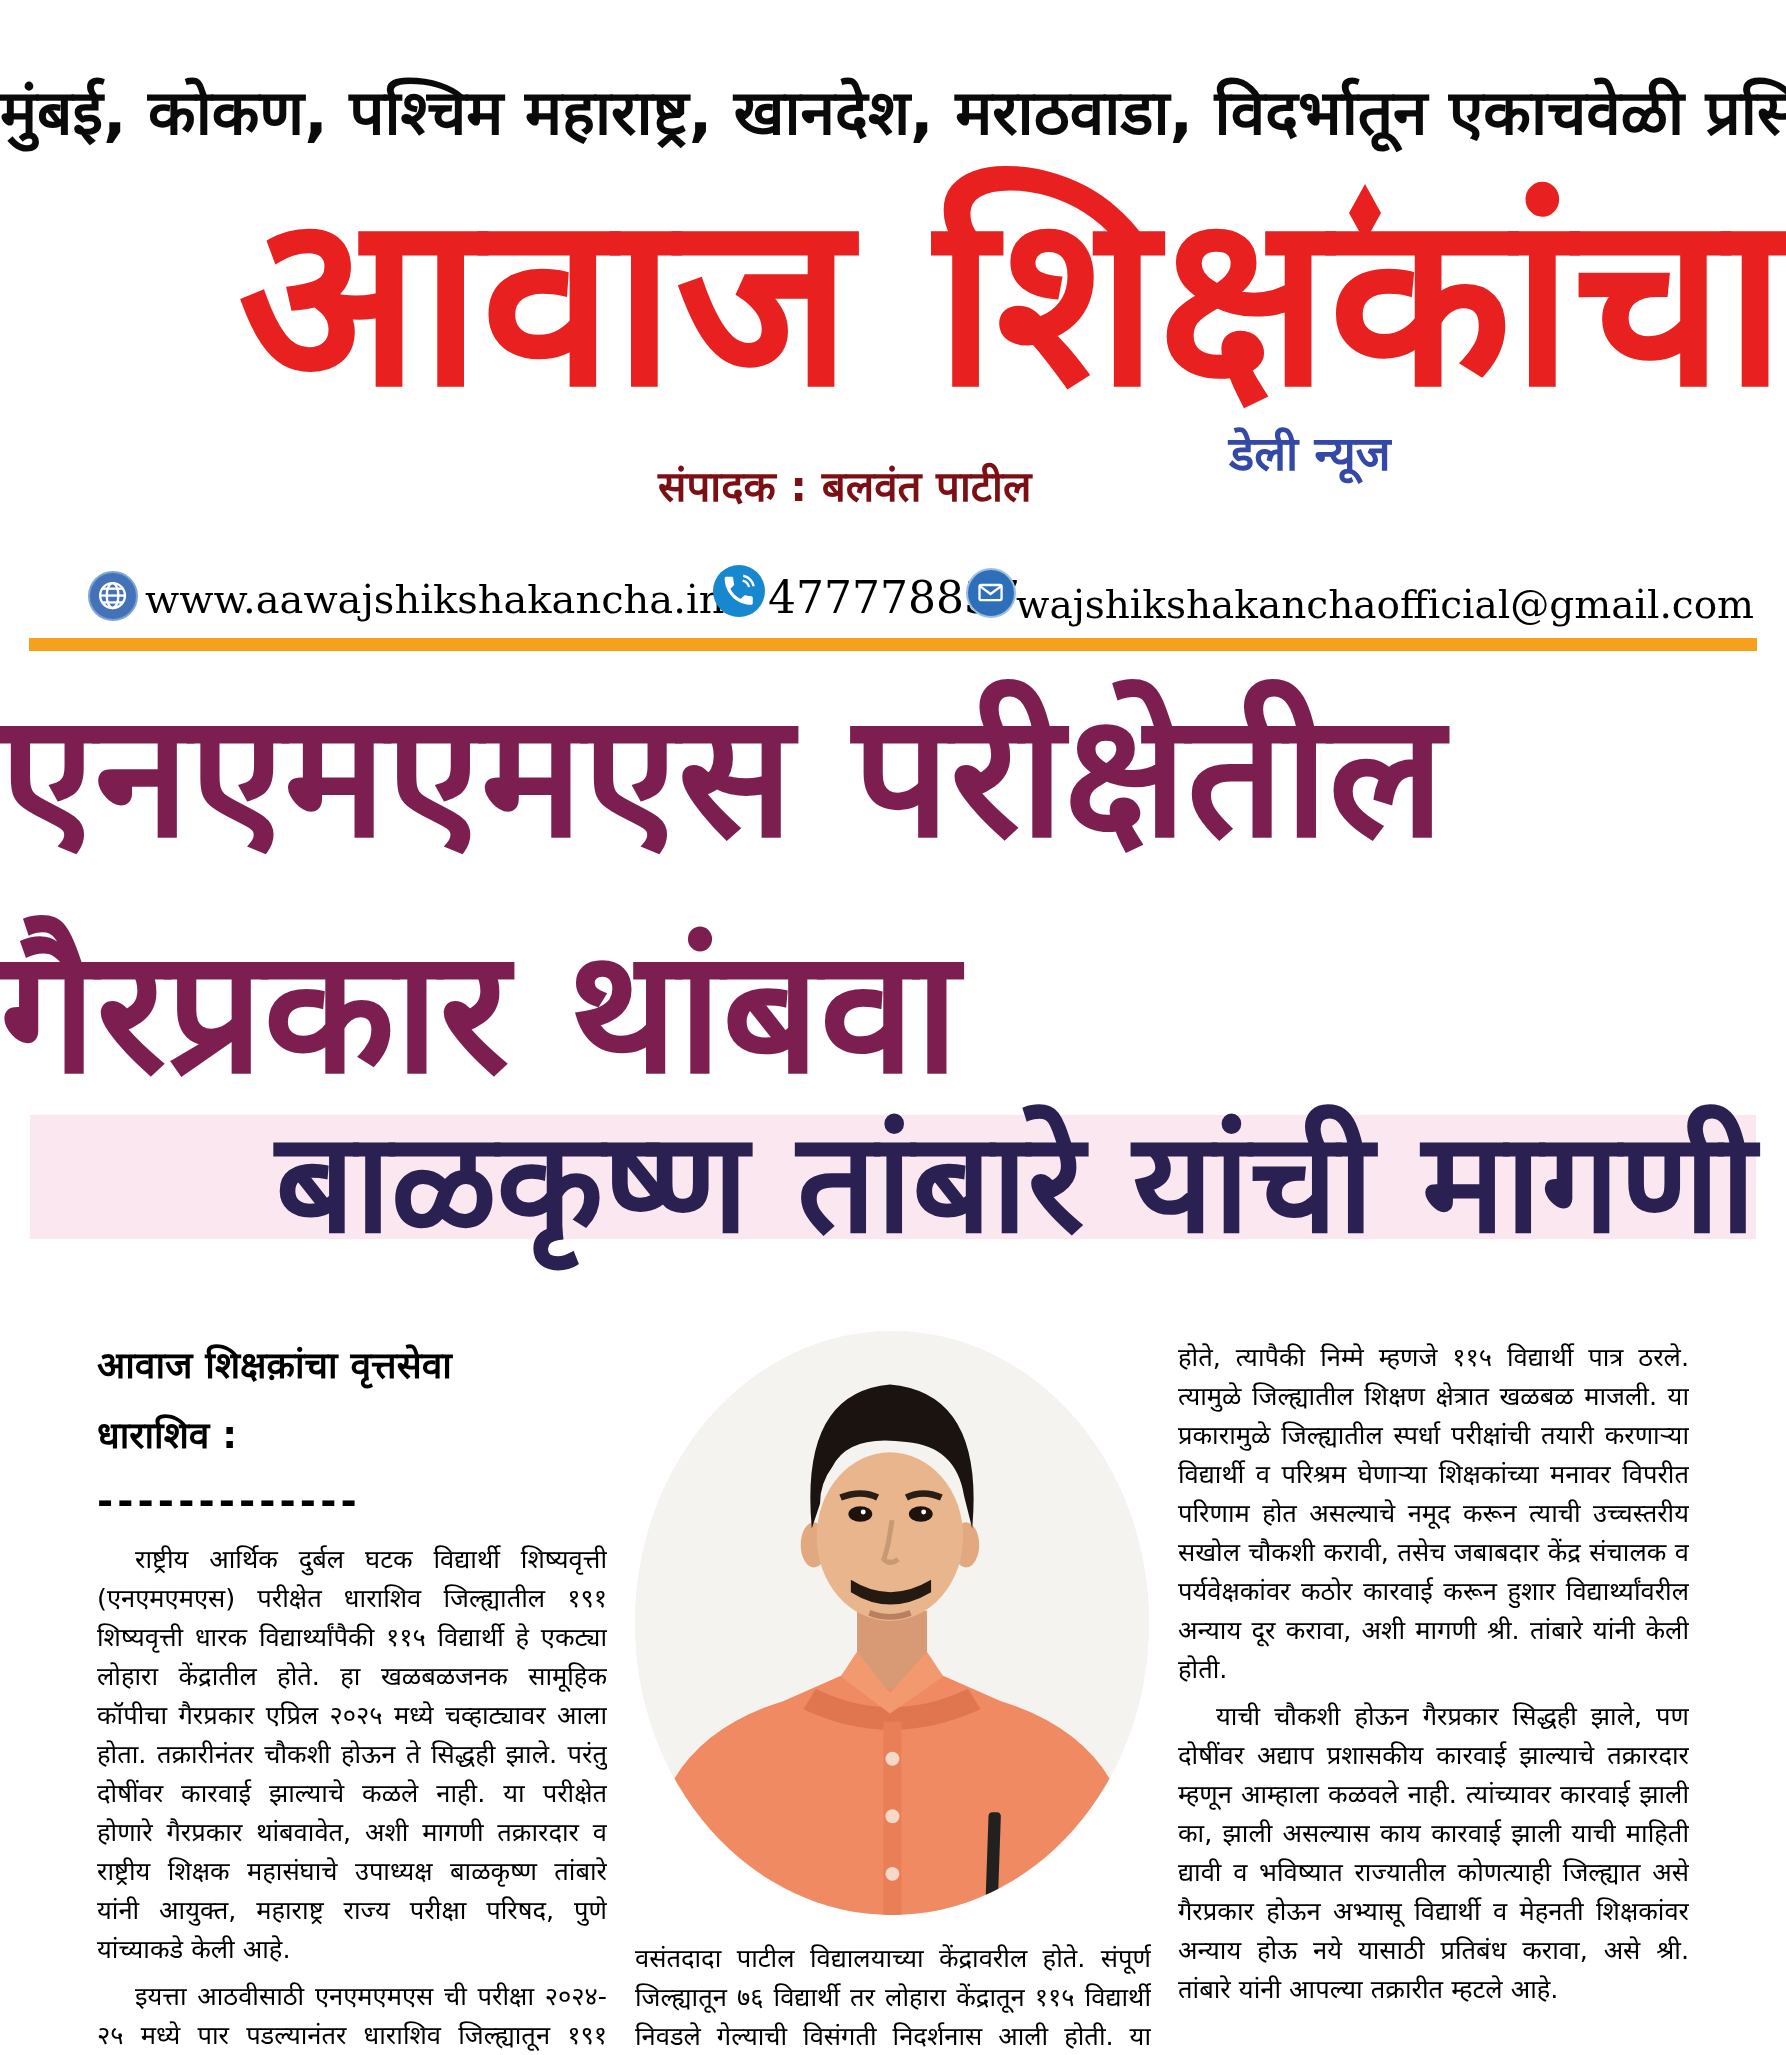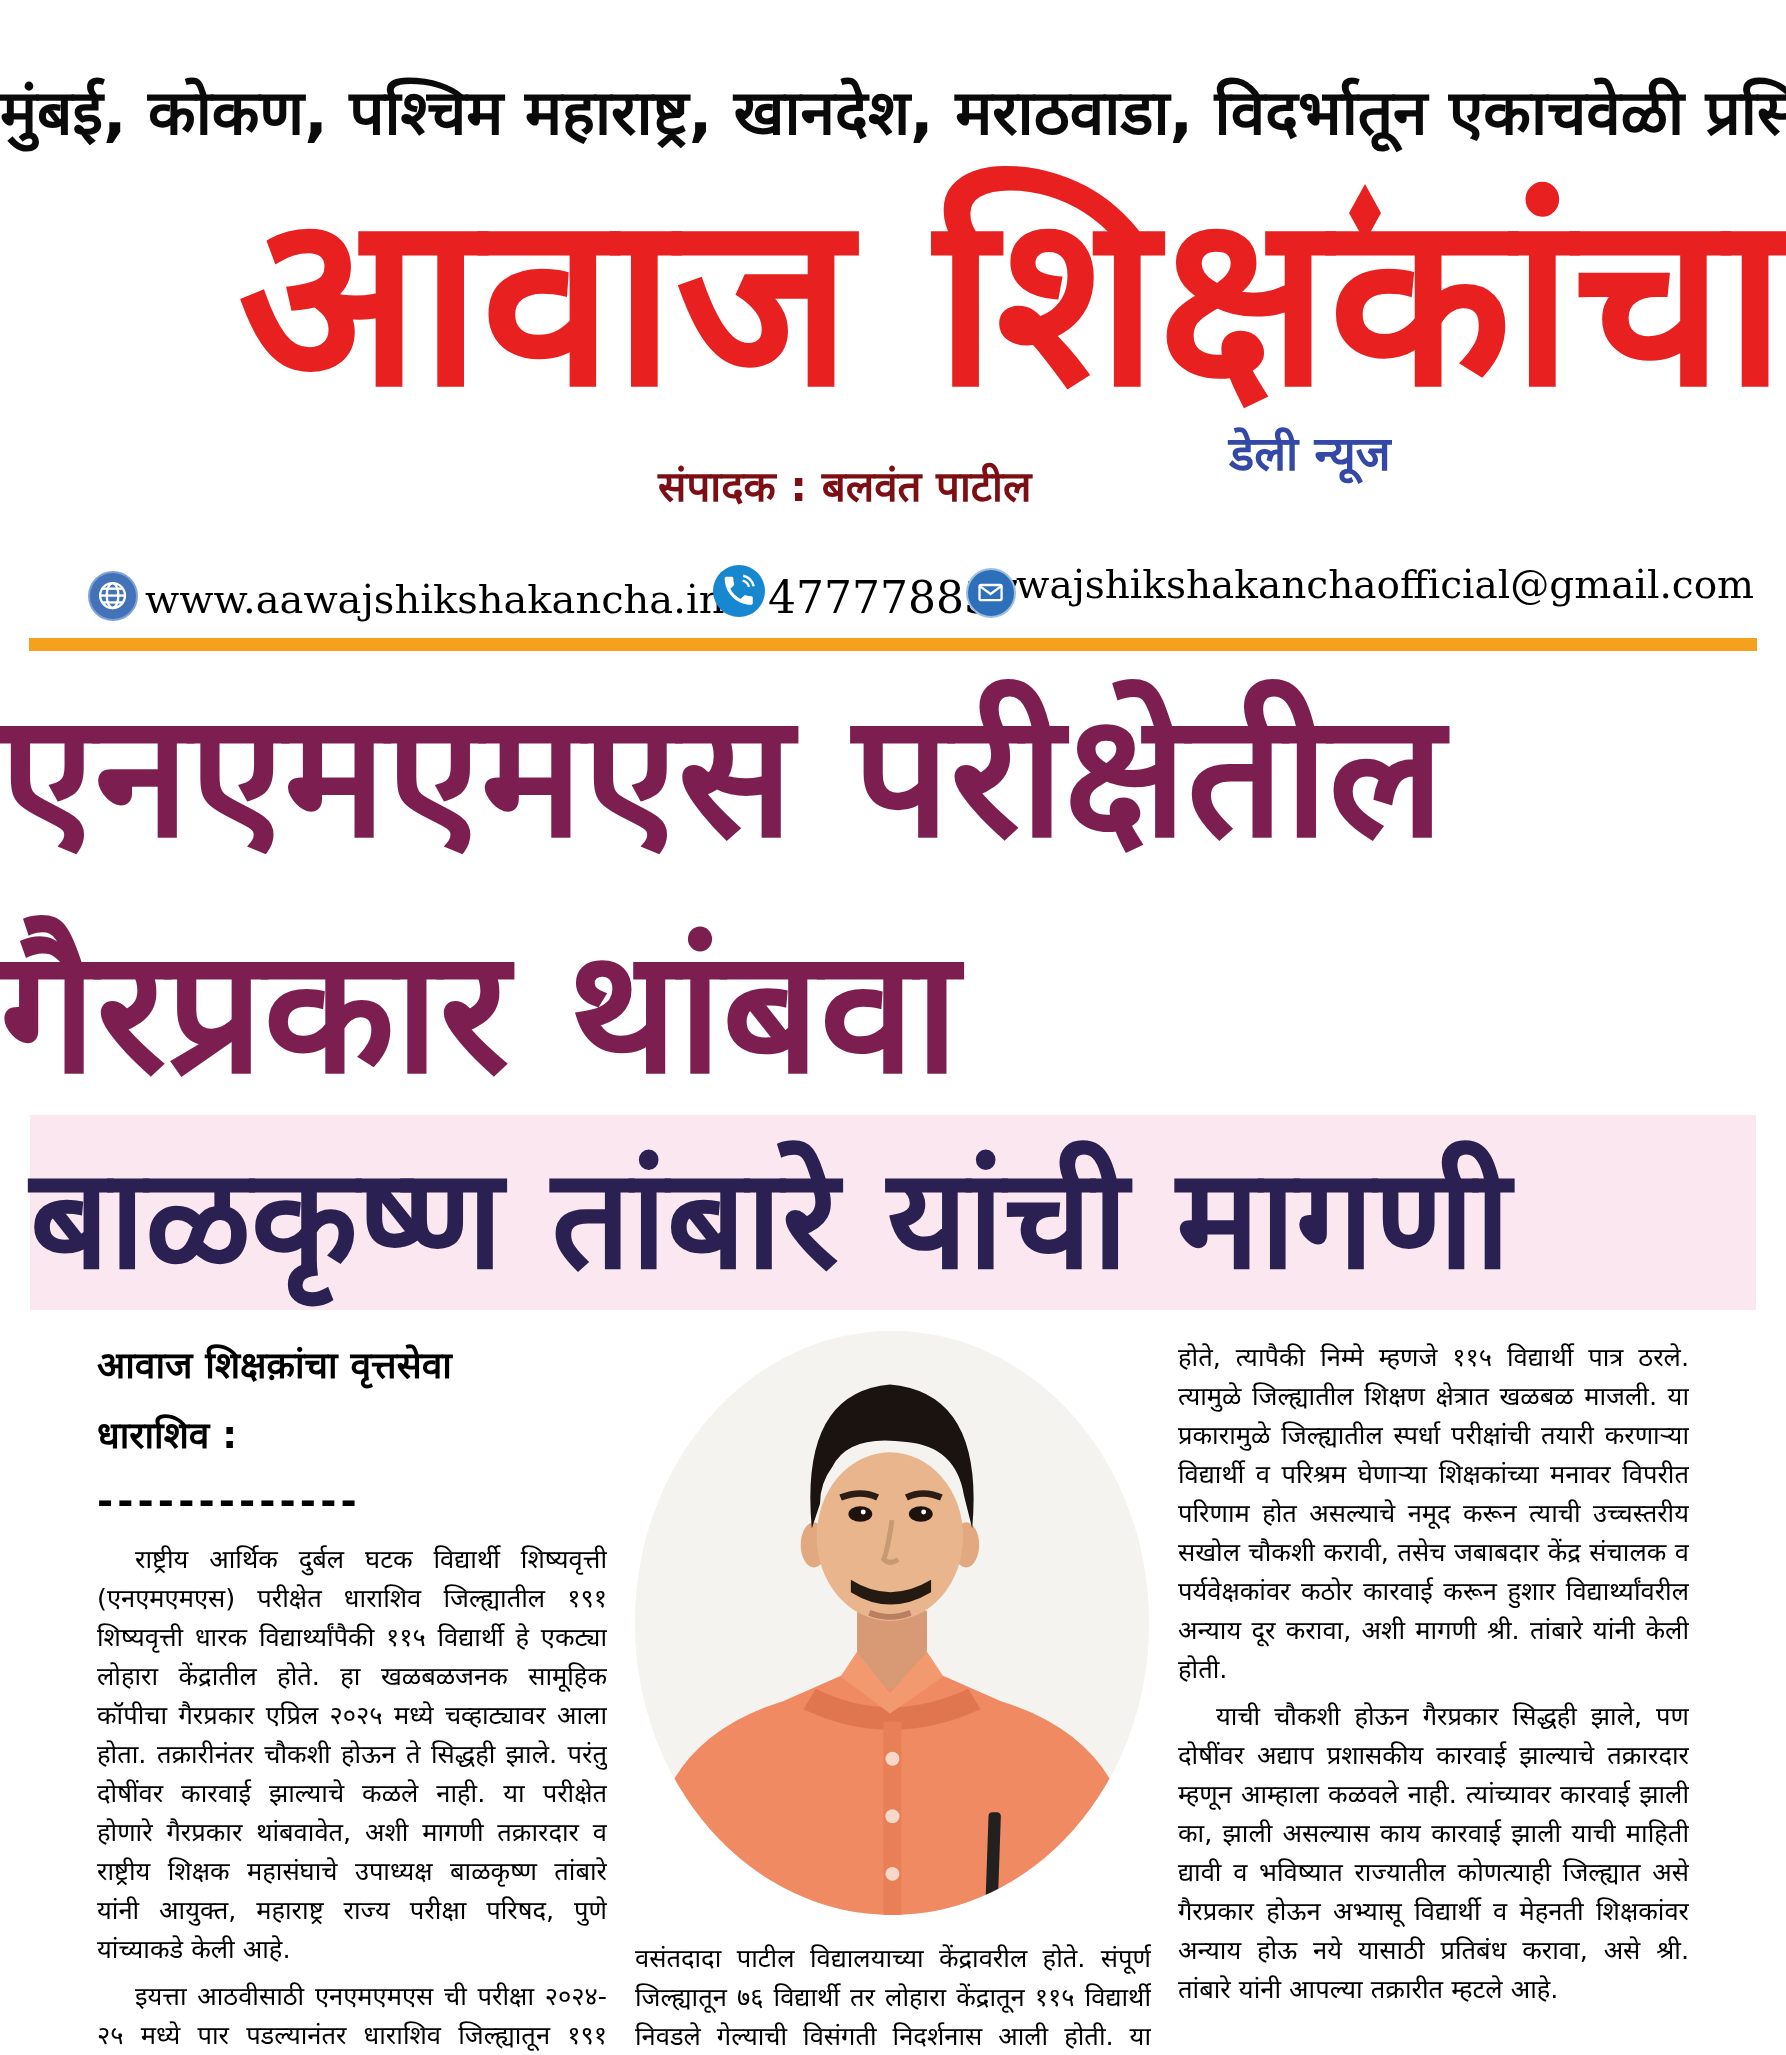--- a/index.html
+++ b/index.html
@@ -24,7 +24,7 @@
   .ctext{font-family:"DejaVu Serif","DejaVu Sans",serif;color:#000000;white-space:nowrap;}
   .website{left:145px;top:576px;font-size:40px;}
   .phone{left:768px;top:572px;font-size:44px;}
-  .email{left:1016px;top:562px;font-size:39px;}
+  .email{left:1016px;top:582px;font-size:39px;}
 
   .orange-rule{left:29px;right:29px;top:638px;height:13px;background:#f5a11e;}
 

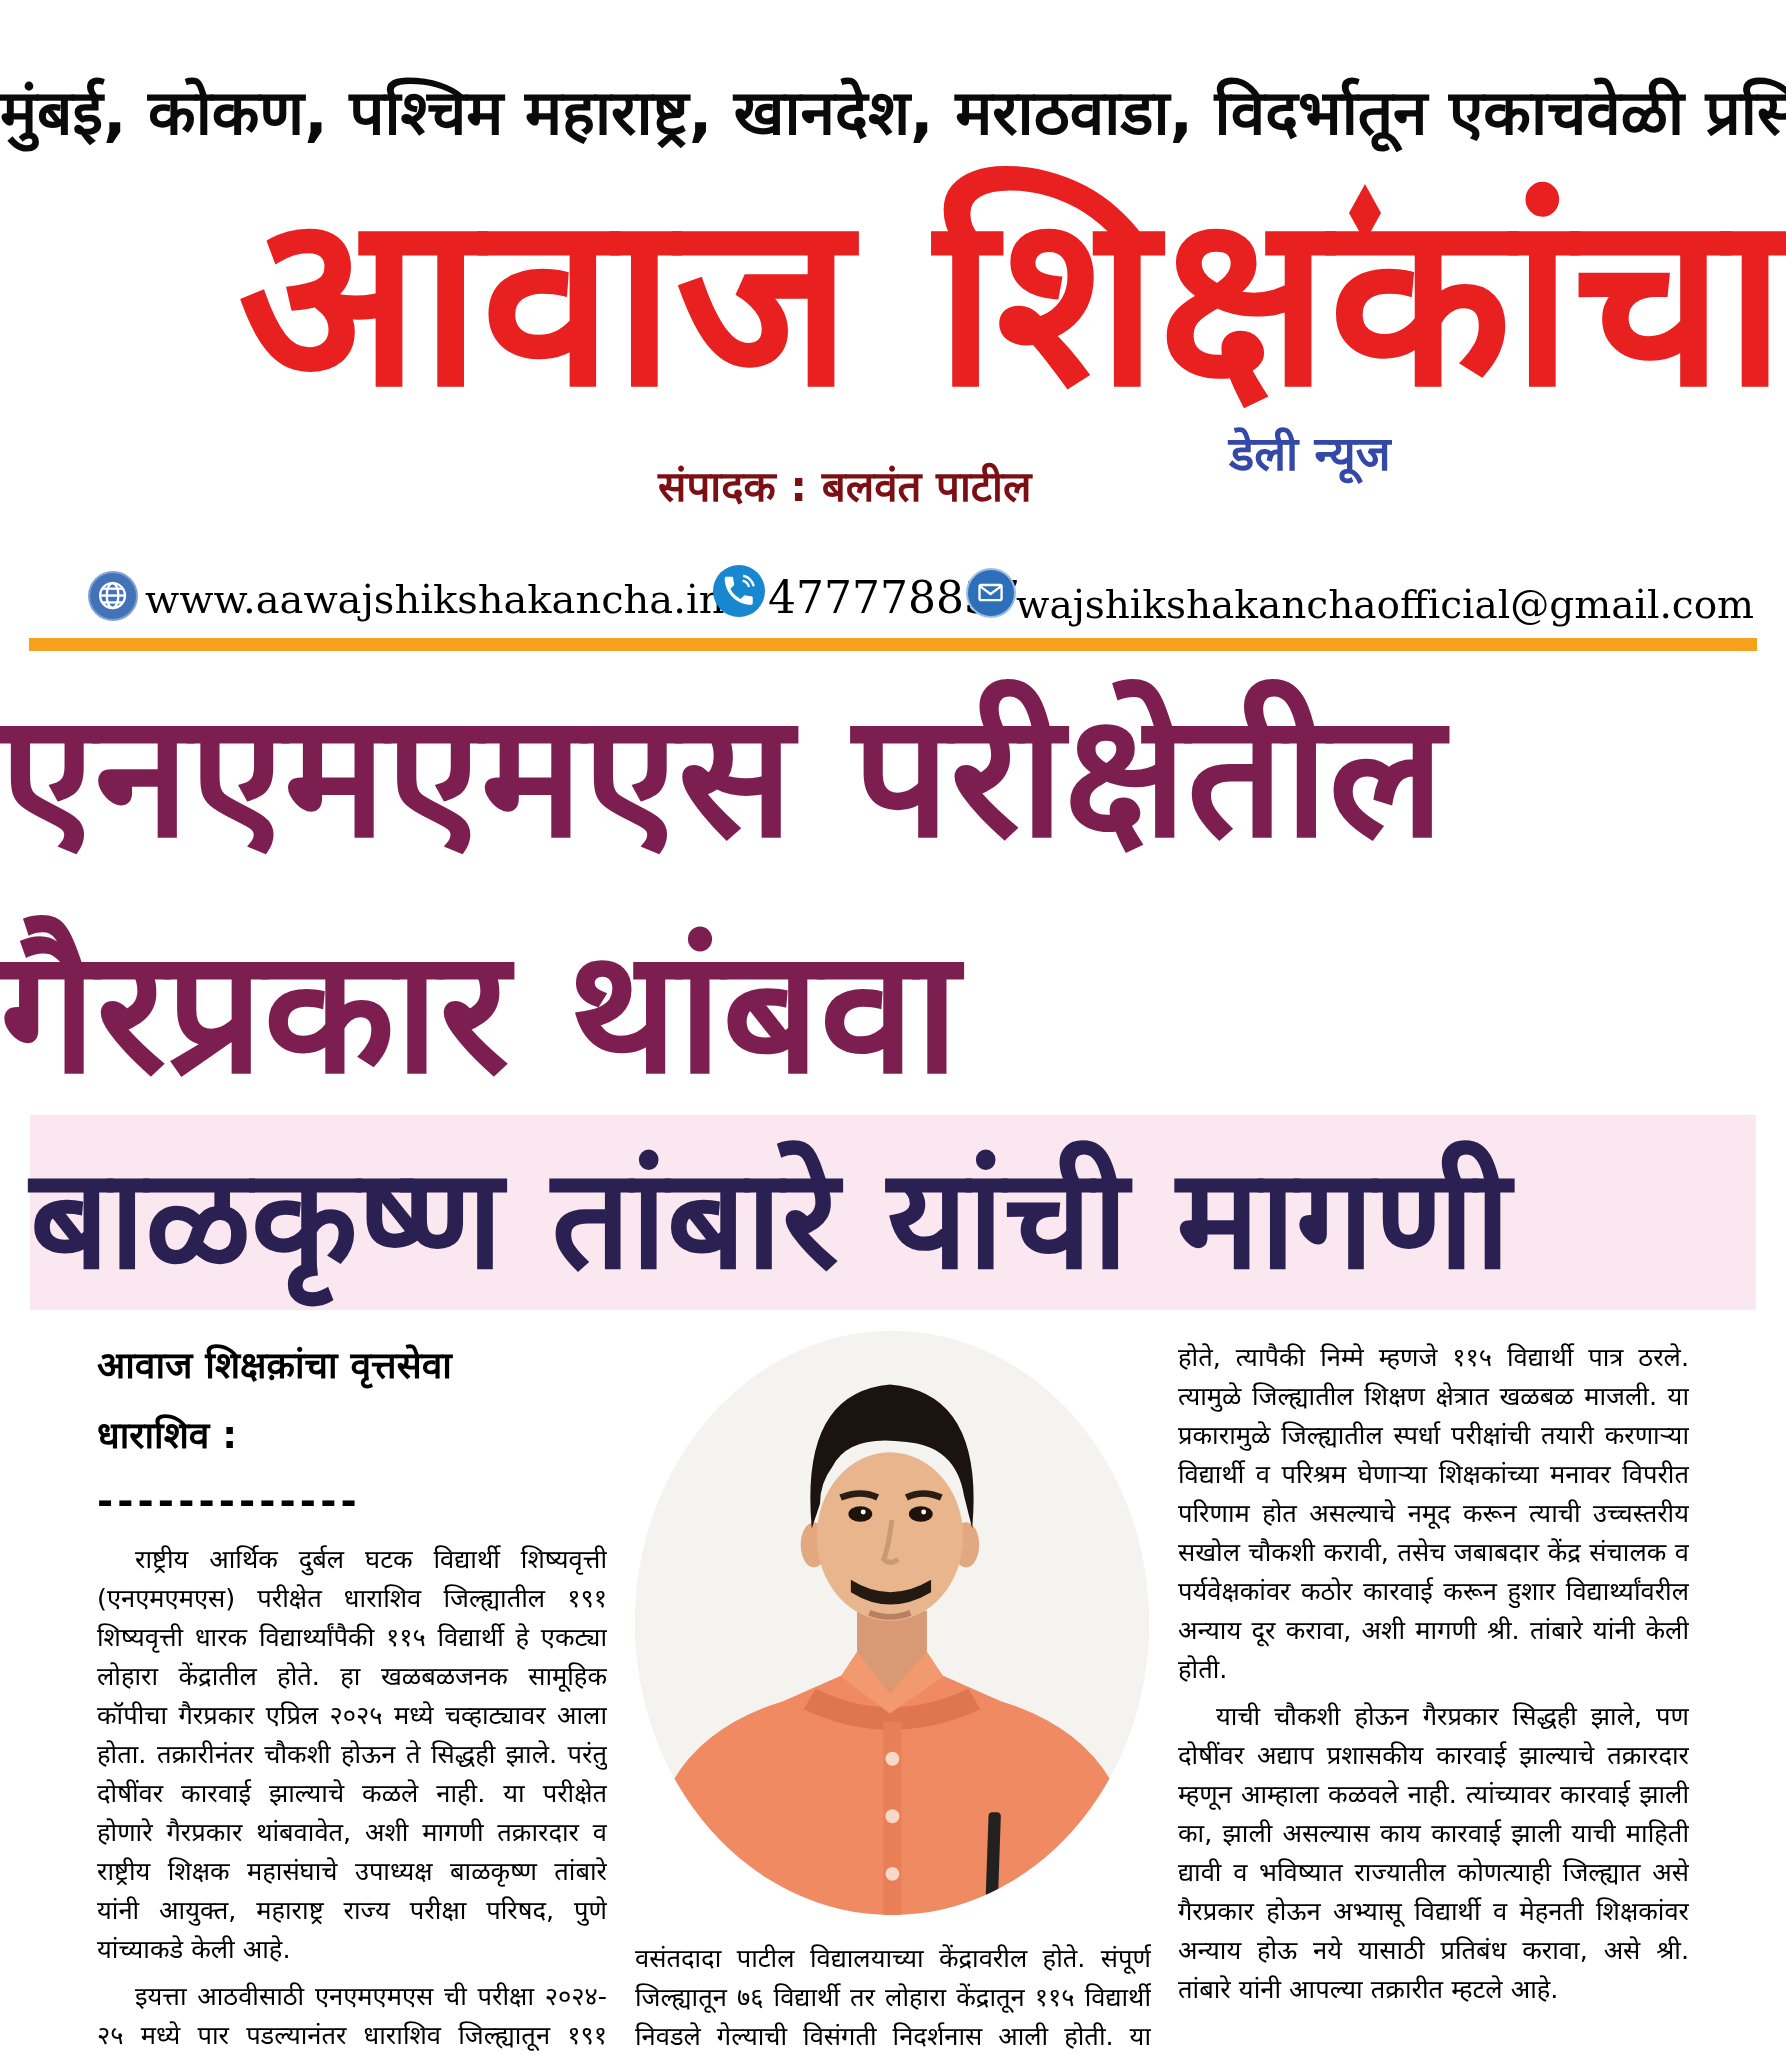--- a/index.html
+++ b/index.html
@@ -33,7 +33,7 @@
   .headline2{left:0;right:0;top:909px;text-align:left;font-size:171px;line-height:1.2;font-weight:bold;color:#7c1e4f;white-space:nowrap;}
 
   
-  .band{left:30px;right:30px;top:1115px;height:195px;background:#fae7f0;display:flex;align-items:center;justify-content:flex-start;}
+  .band{left:30px;right:30px;top:1115px;height:124px;background:#fae7f0;display:flex;align-items:center;justify-content:flex-end;}
   .band-text{font-size:139px;font-weight:bold;color:#2a2152;white-space:nowrap;}
 
   

